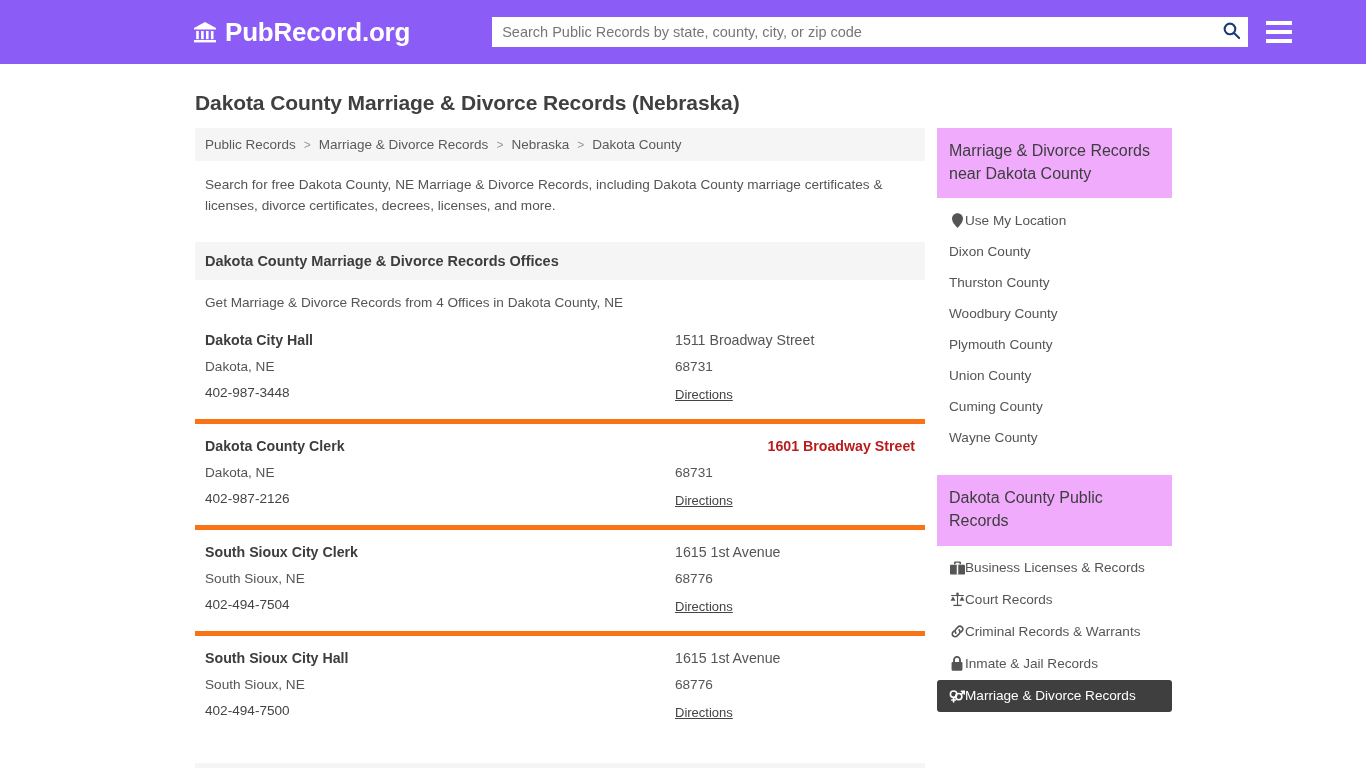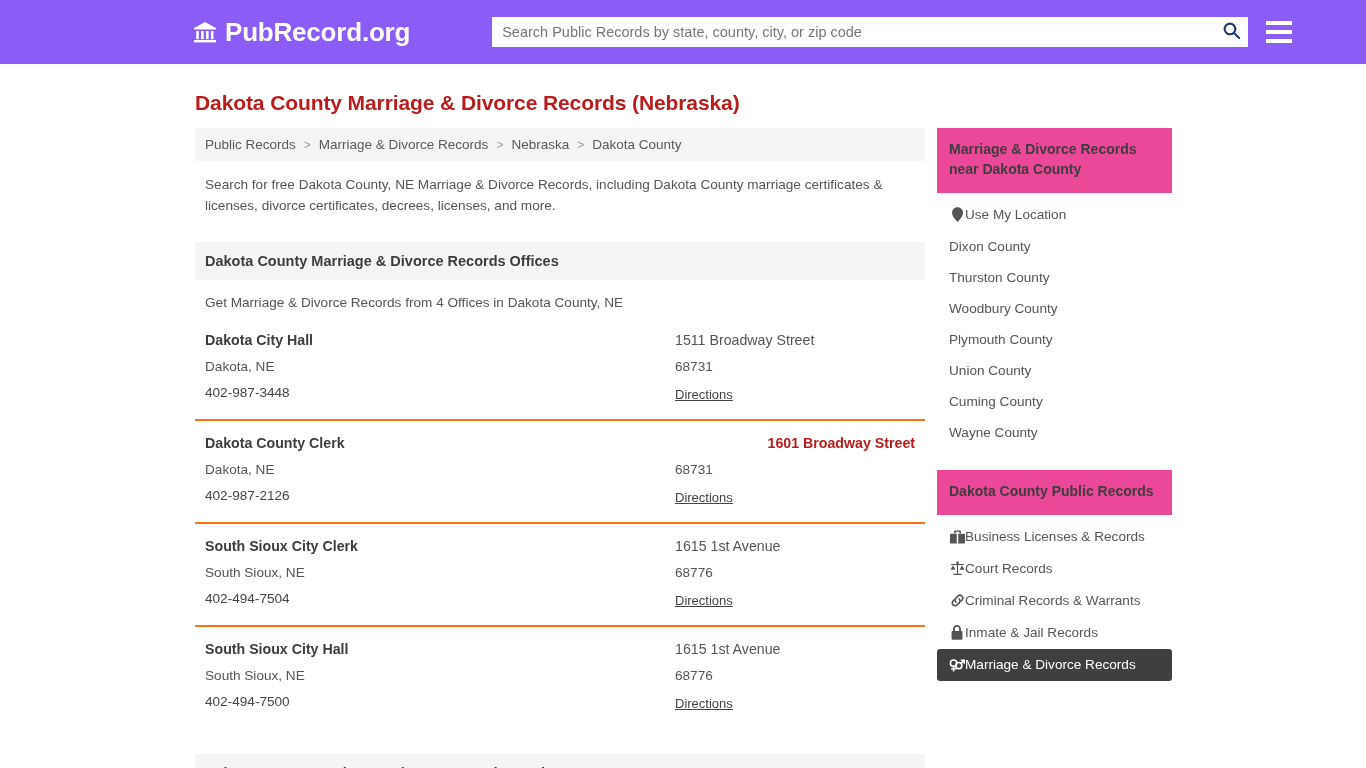--- a/index.html
+++ b/index.html
@@ -98,7 +98,7 @@
   .page-title {
     font-size: 21px;
     font-weight: bold;
-    color: #b91c1c;
+    color: #404040;
     margin: 27px 0 13px 0;
     letter-spacing: -0.1px;
   }

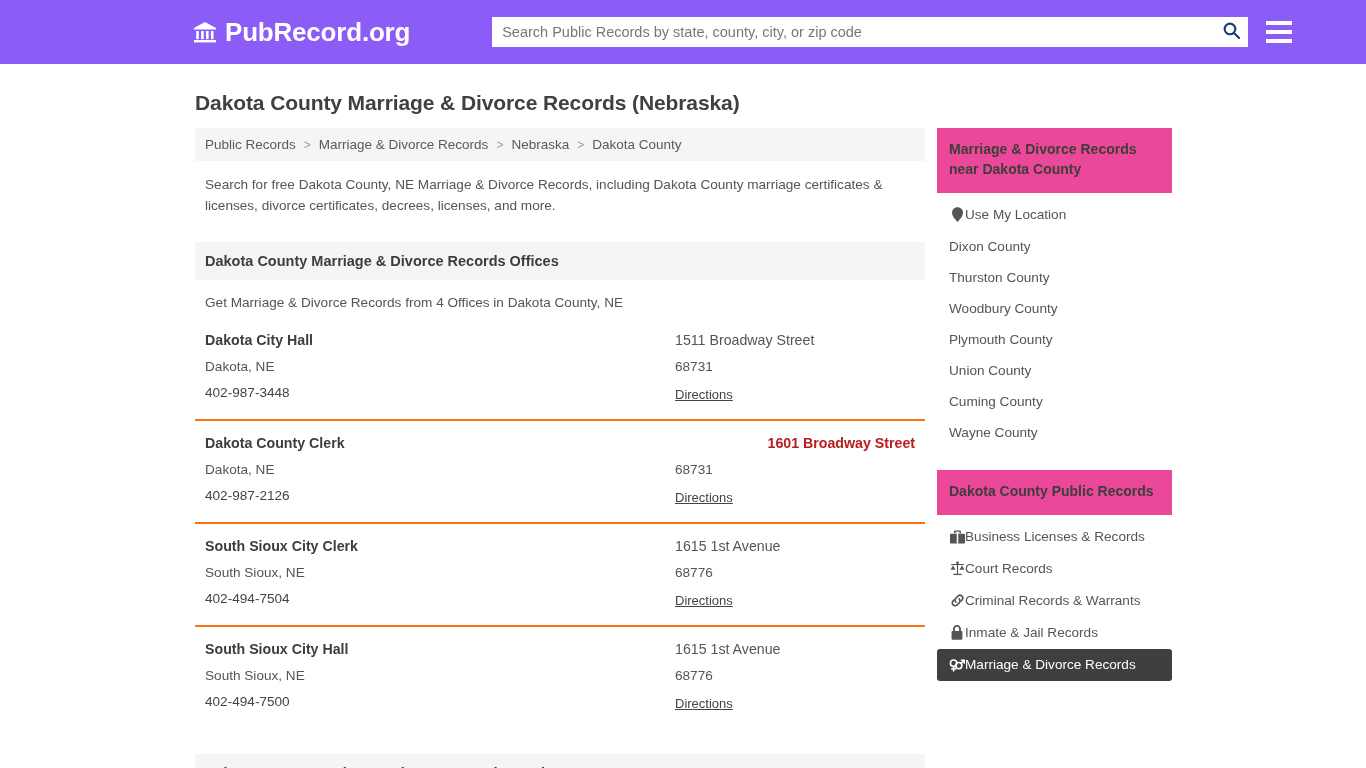--- a/index.html
+++ b/index.html
@@ -184,10 +184,10 @@
   
   .side-box { margin-bottom: 8px; }
   .side-head {
-    background: #ec4899;
+    background: #f0abfc;
     padding: 12px 12px 13px 12px;
-    font-size: 14px;
-    font-weight: bold;
+    font-size: 16px;
+    font-weight: normal;
     color: #3d3d3d;
     line-height: 1.42;
   }

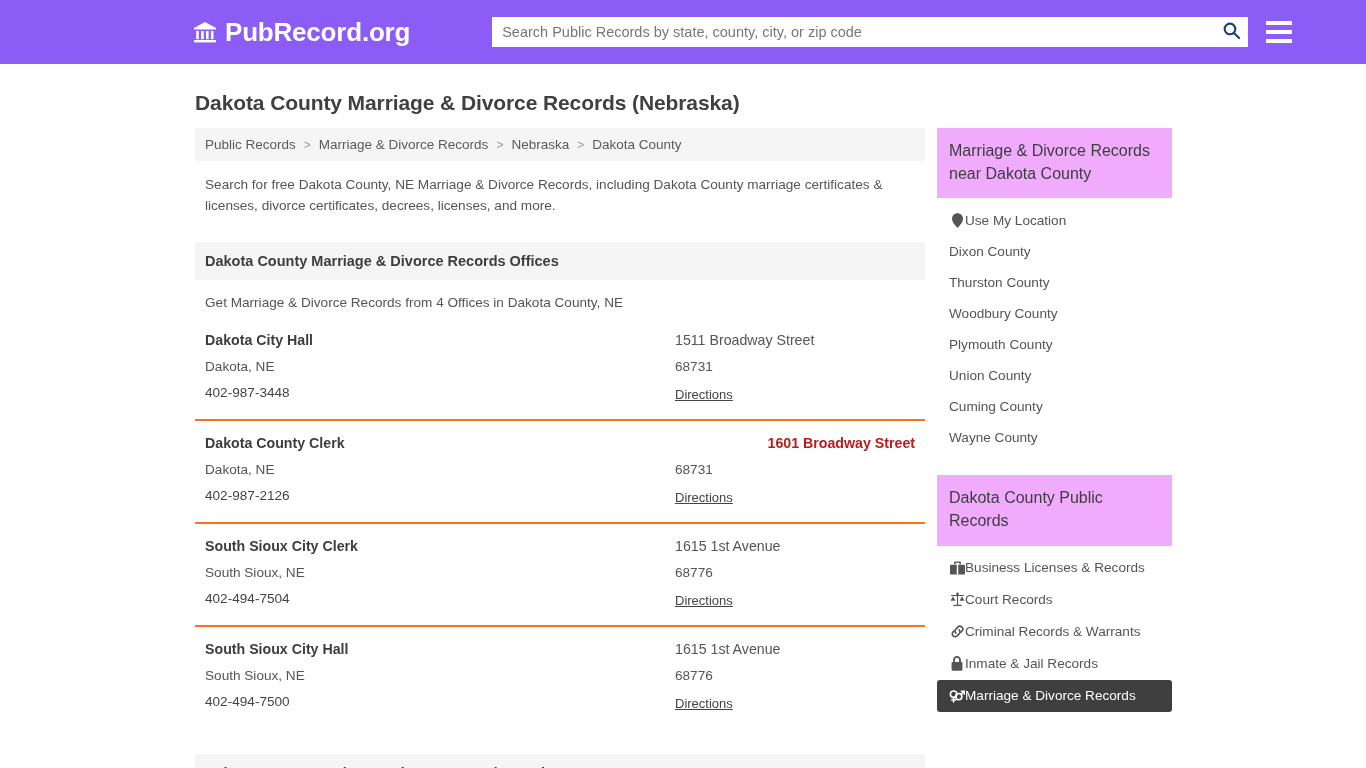--- a/index.html
+++ b/index.html
@@ -157,7 +157,7 @@
   .office-row {
     display: flex;
     padding: 14px 10px 16px 10px;
-    border-bottom: 2px solid #f97316;
+    border-bottom: 5px solid #f97316;
   }
   .office-row:last-child { border-bottom: none; }
   .office-left { width: 470px; flex: 0 0 470px; }

